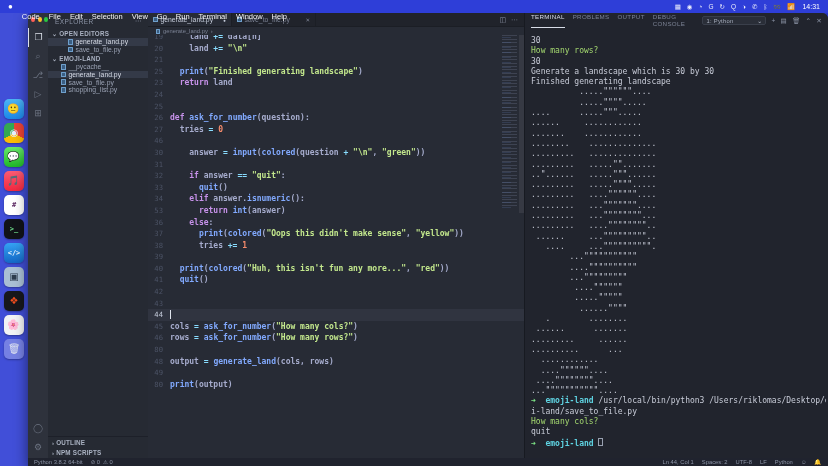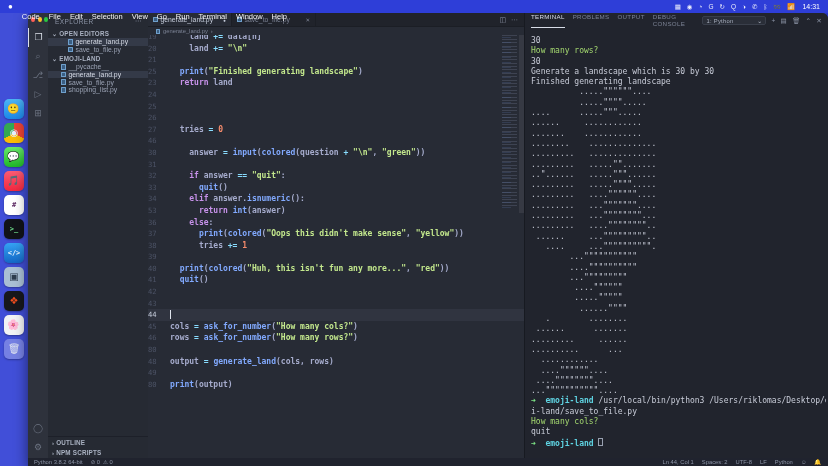--- a/index.html
+++ b/index.html
@@ -60,7 +60,7 @@
   .code { position:absolute; top:18px; left:0; right:0; bottom:0; font-family:"DejaVu Sans Mono",monospace; font-size:8px; z-index:1; }
   .code-line { display:flex; height:11.6px; line-height:11.6px; }
   .code-line.current { background:rgba(130,140,170,0.10); }
-  .ln { width:22px; text-align:left; padding-right:7px; color:#4c5366; font-size:7.2px; flex:none; }
+  .ln { width:22px; text-align:right; padding-right:7px; color:#4c5366; font-size:7.2px; flex:none; }
   .code-line.current .ln { color:#c3cad9; }
   .code-text { white-space:pre; color:#a6accd;font-weight:bold; }
   .tk-k{color:#c792ea}.tk-f{color:#82aaff}.tk-s{color:#c3e88d}.tk-n{color:#f78c6c}.tk-o{color:#89ddff}.tk-v{color:#a6accd}

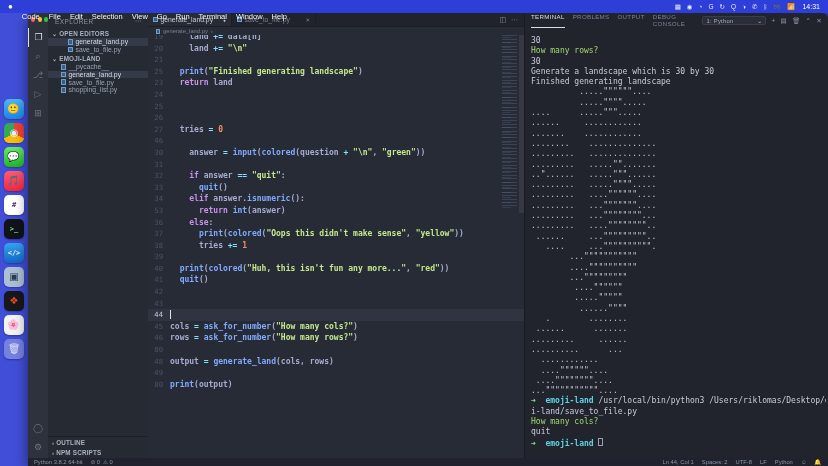--- a/index.html
+++ b/index.html
@@ -328,6 +328,7 @@
 
   <div class="code-line">
     <span class="ln">26</span>
+    <span class="code-text"><span class="tk-k">def</span><span class="tk-v"> </span><span class="tk-f">ask_for_number</span><span class="tk-v">(question):</span></span>
   </div>
 
   <div class="code-line">

